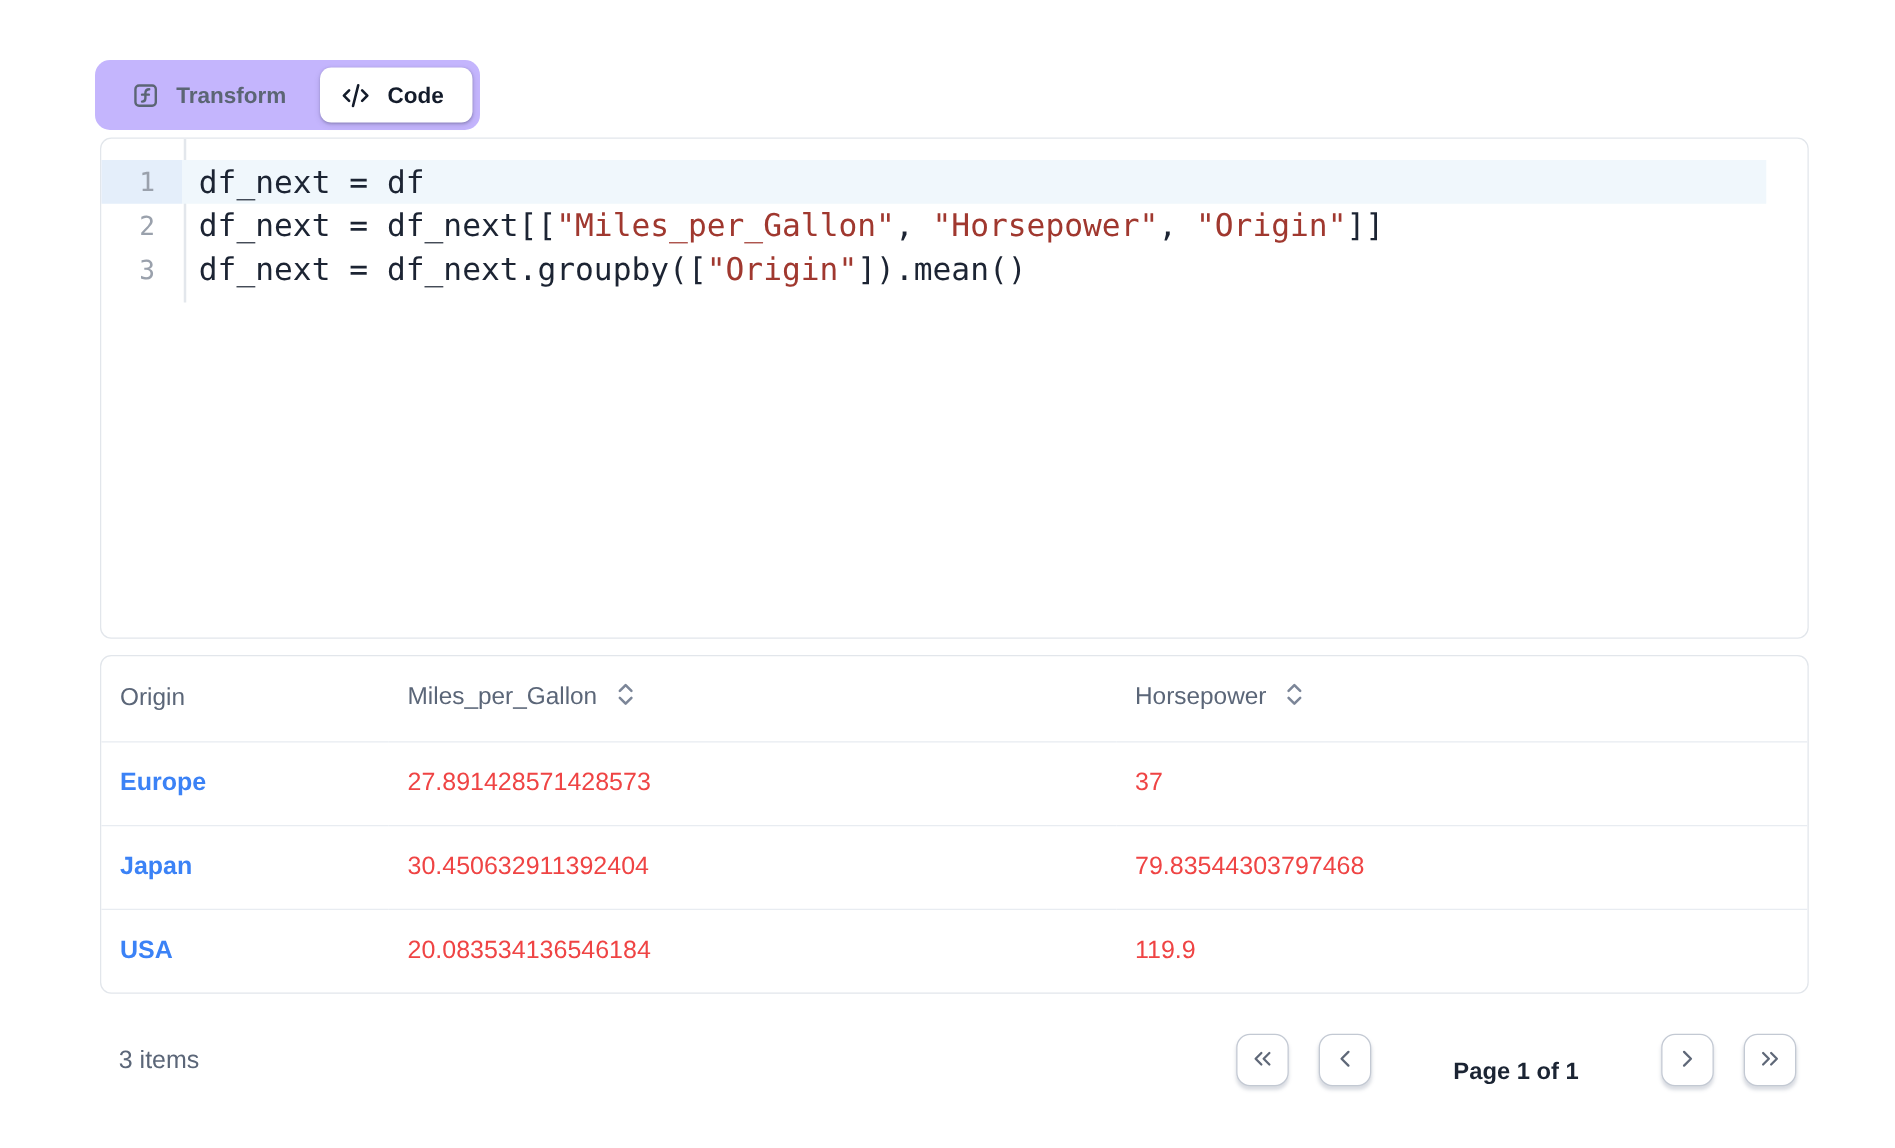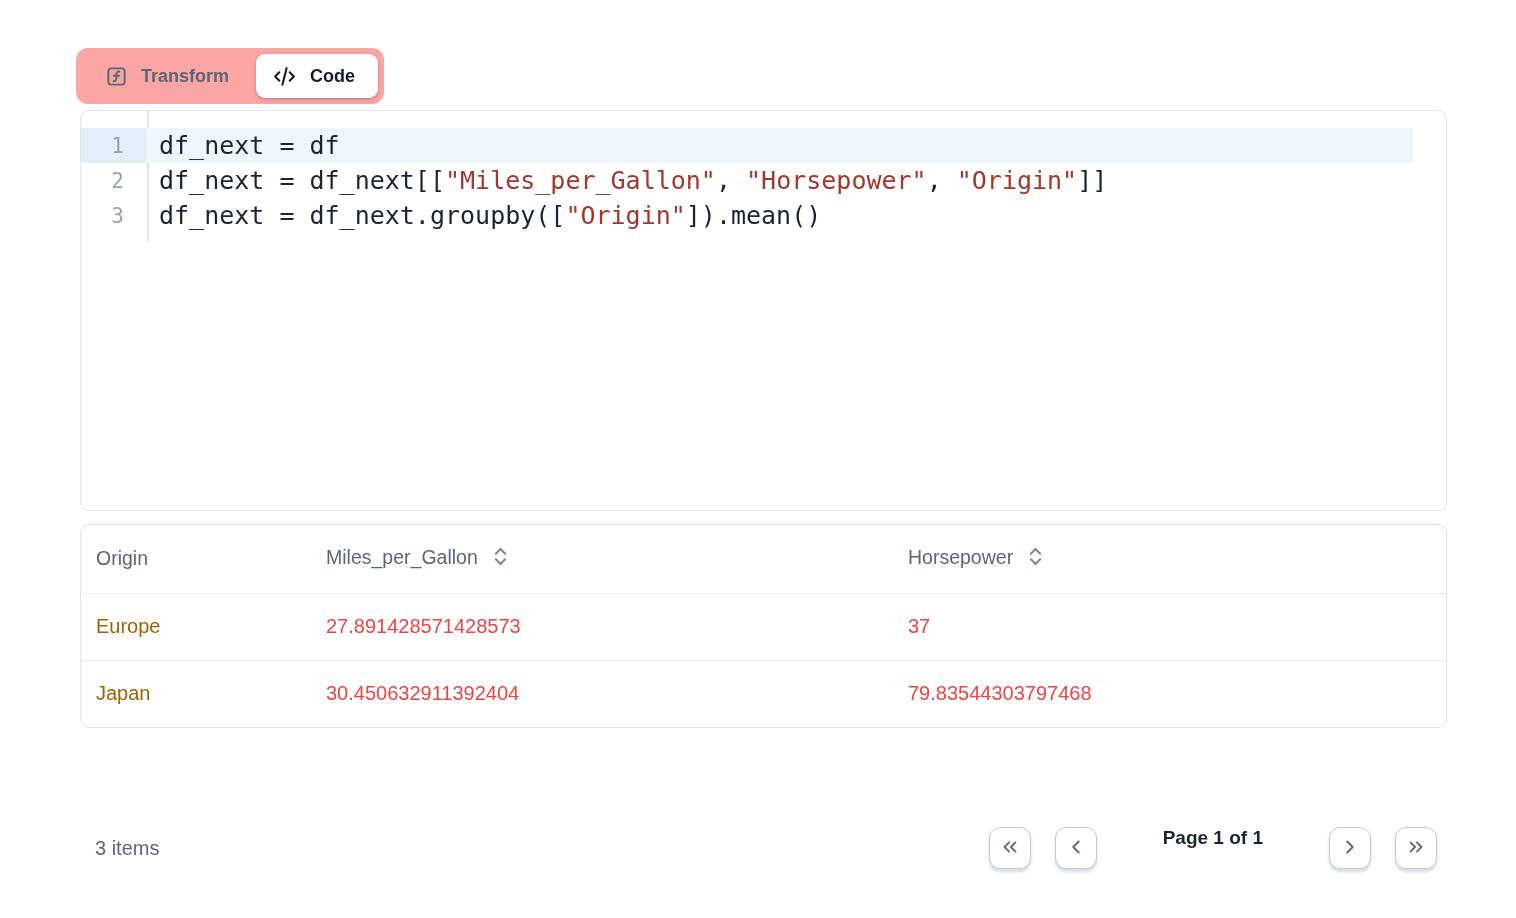--- a/index.html
+++ b/index.html
@@ -18,7 +18,7 @@
     position: absolute; left: 76px; top: 48px;
     display: inline-flex; 
     padding: 6px; gap: 4px;
-    background: #fca5a5;
+    background: #c4b5fd;
     border-radius: 12px;
   }
   .tab {

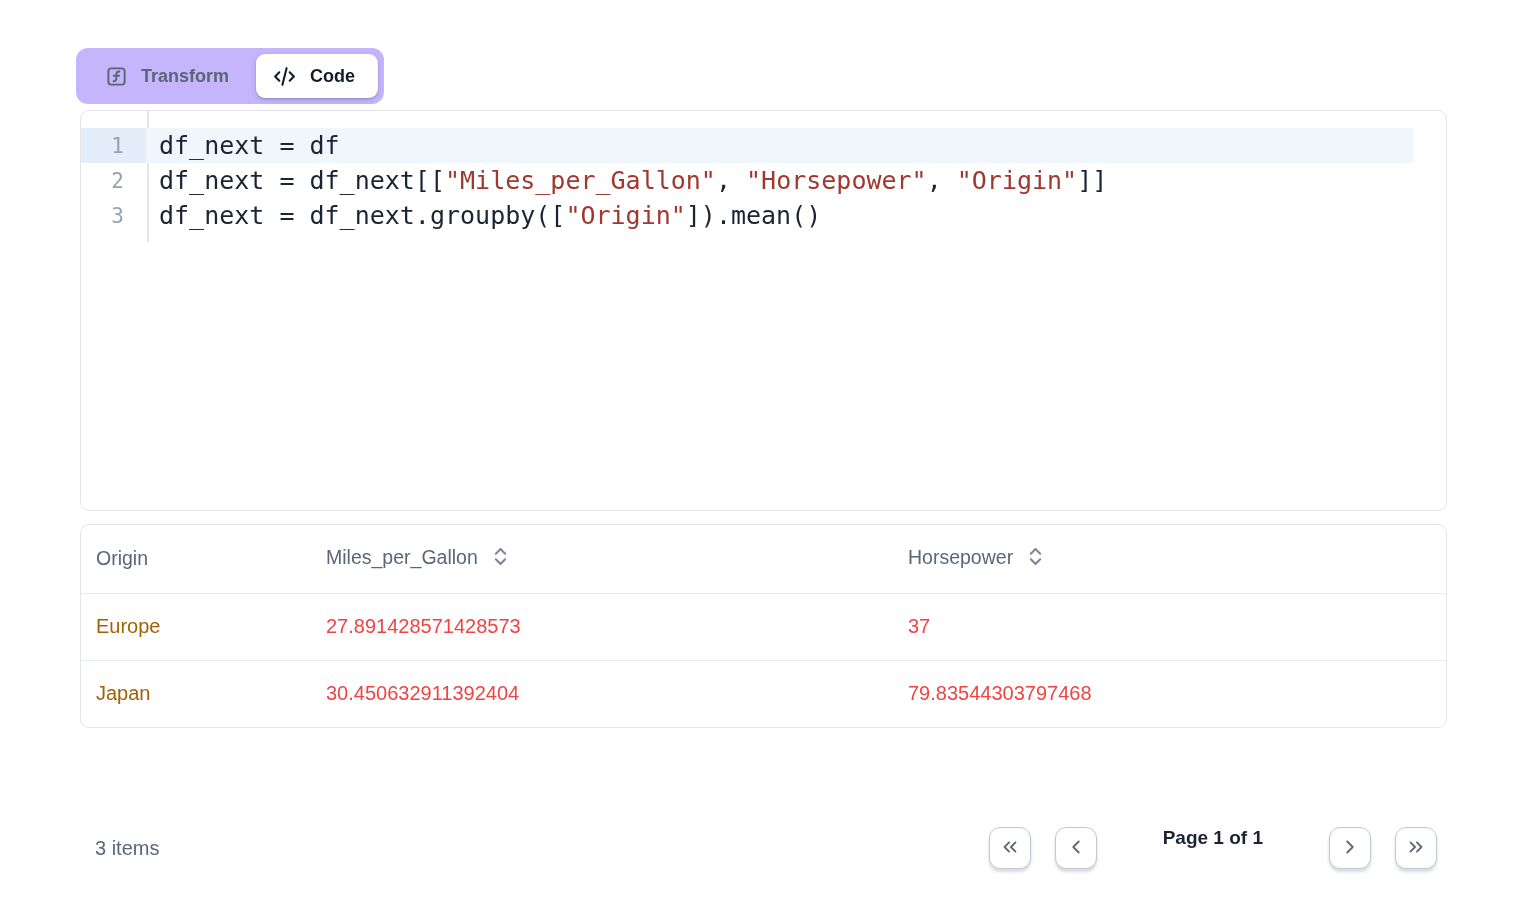--- a/index.html
+++ b/index.html
@@ -103,7 +103,7 @@
     white-space: nowrap;
   }
   tbody tr:last-child td { border-bottom: none; }
-  td.origin { font-weight: 400; font-size: 20px; color: #a16207; margin-top: 12px; }
+  td.origin { font-weight: 700; font-size: 20px; color: #3b82f6; margin-top: 12px; }
 
   
   .footer {

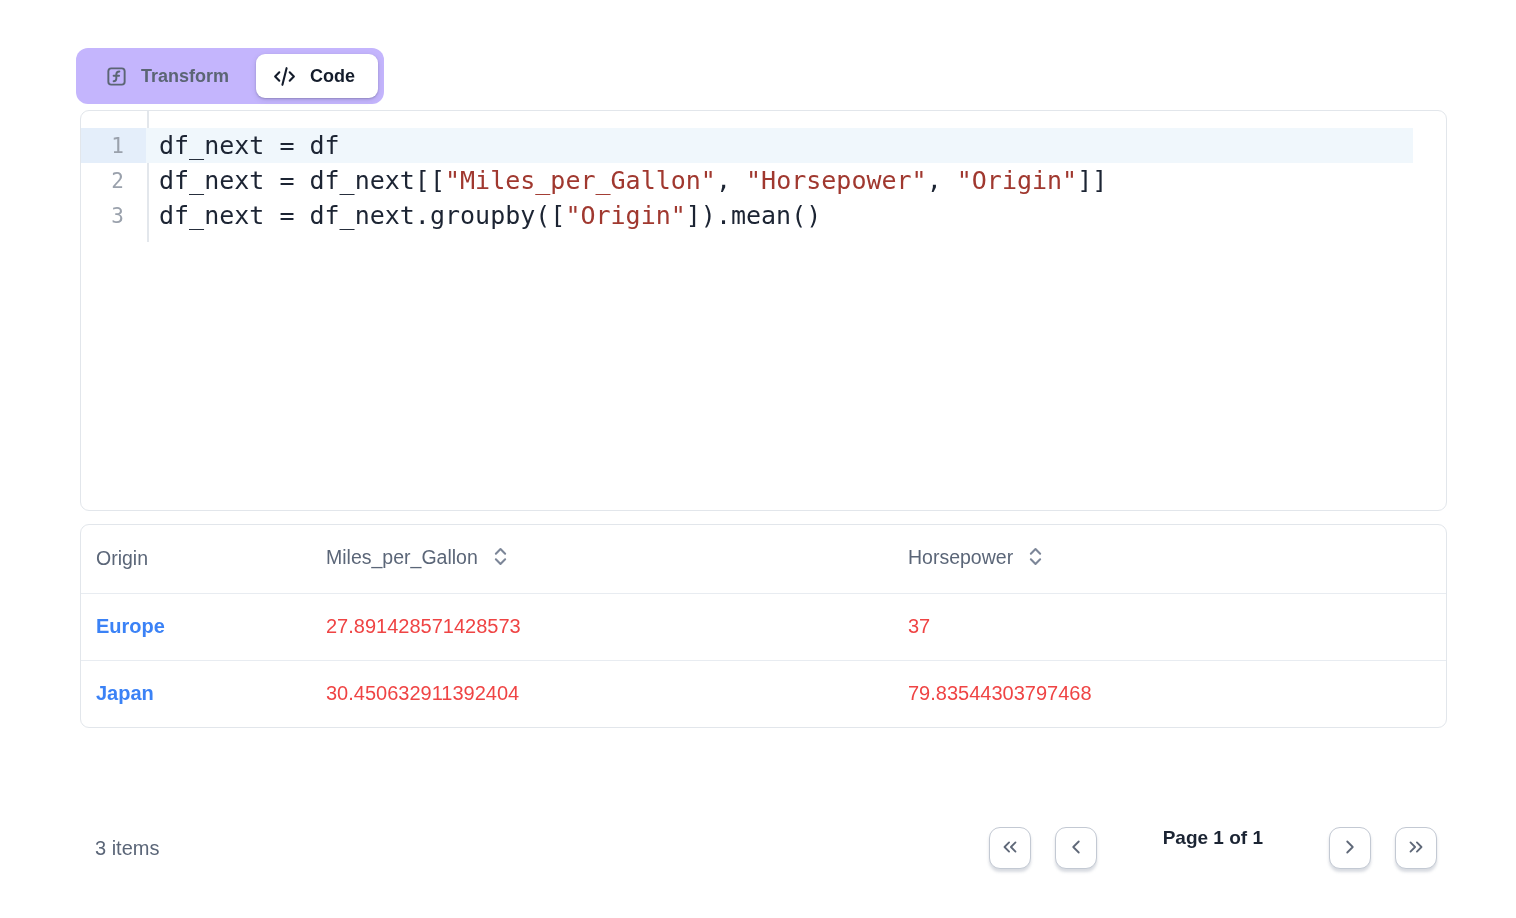--- a/index.html
+++ b/index.html
@@ -215,6 +215,11 @@
         <td>30.450632911392404</td>
         <td>79.83544303797468</td>
       </tr>
+      <tr>
+        <td class="origin">USA</td>
+        <td>20.083534136546184</td>
+        <td>119.9</td>
+      </tr>
     </tbody>
   </table>
 </div>

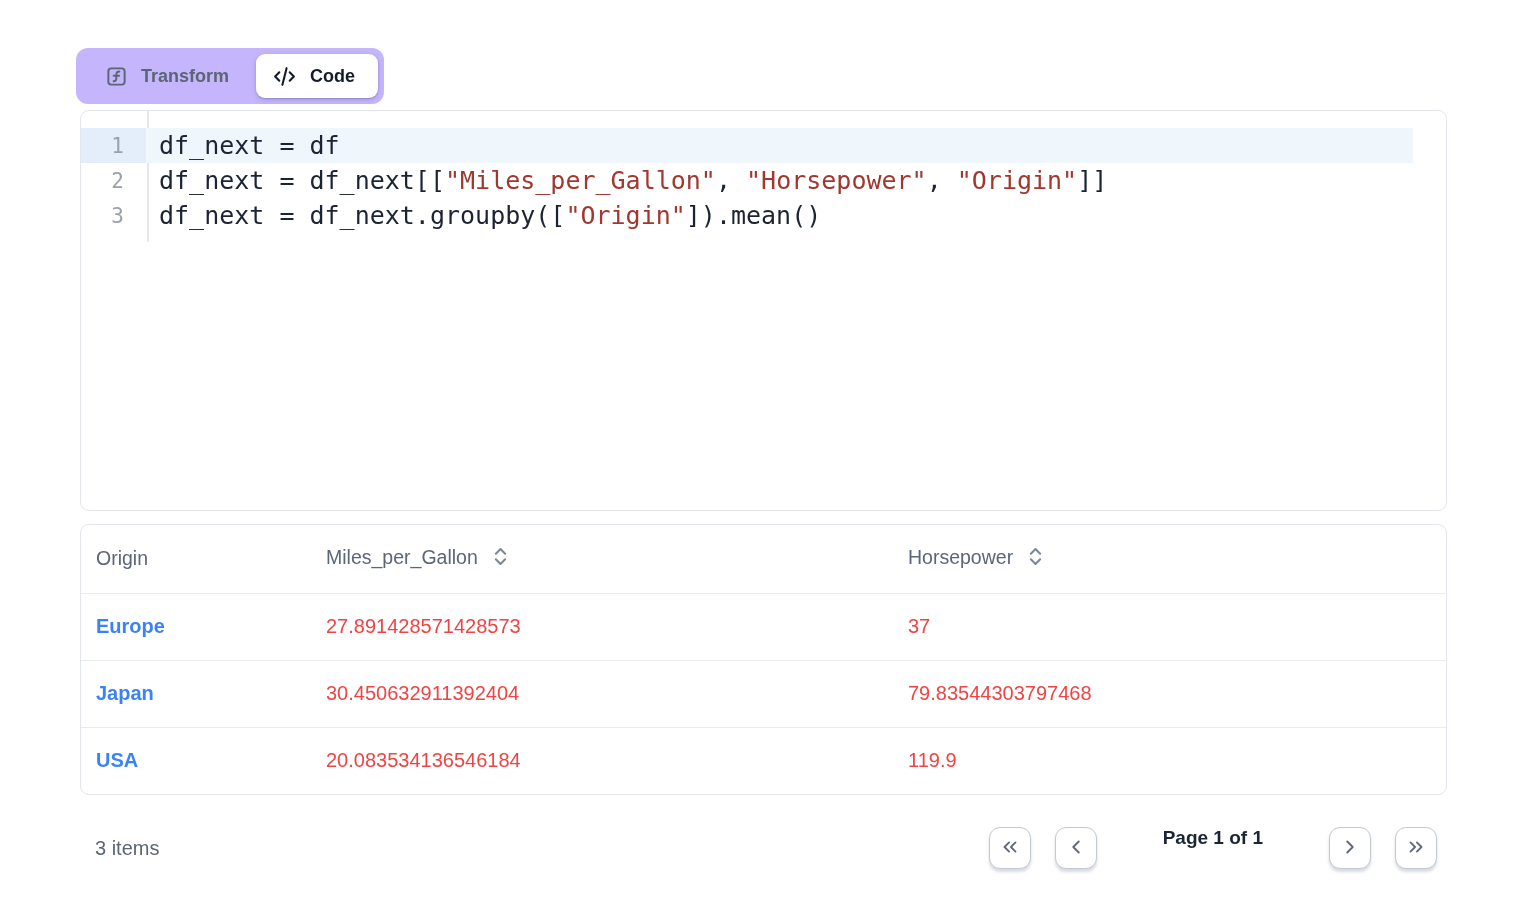--- a/index.html
+++ b/index.html
@@ -113,7 +113,7 @@
     padding: 0 10px 0 15px;
   }
   .items-count { font-size: 20px; color: #5b6678; }
-  .pager { display: flex; align-items: flex-start; gap: 24px; }
+  .pager { display: flex; align-items: flex-end; gap: 24px; }
   .pager-btn {
     width: 42px; height: 42px;
     background: #fff;

